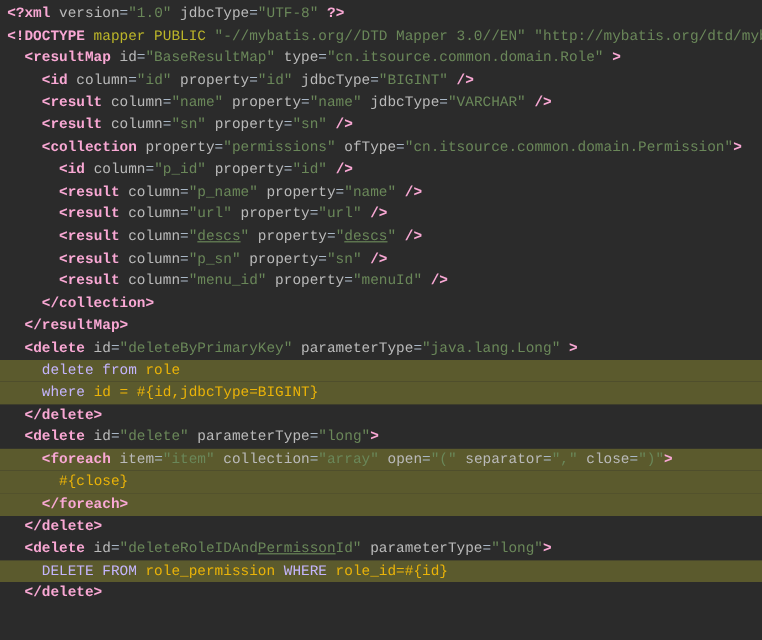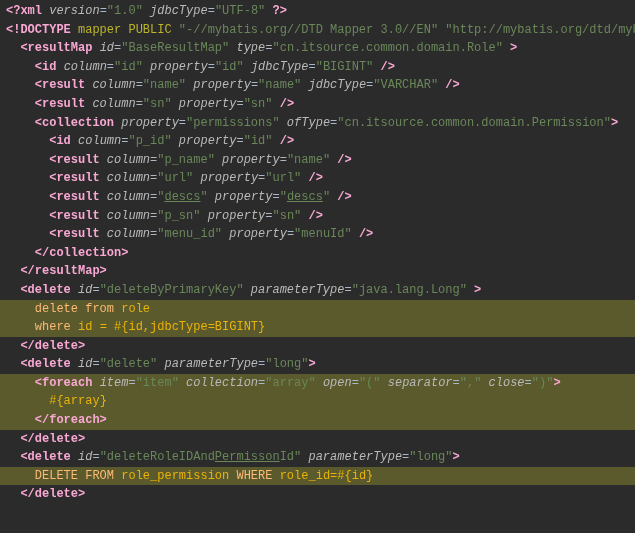--- a/index.html
+++ b/index.html
@@ -17,7 +17,7 @@
   .line { white-space: pre; padding: 0 6px; }
   .hl { background: #5b5a2d; }
   .tag { color: #f9a8d4; font-weight: bold; }
-  .attr { color: #bababa; font-style: italic; }
+  .attr { color: #bababa; }
   .str { color: #6a8759; }
   .kw { color: #fdba74; }
   .punc { color: #a9b7c6; }

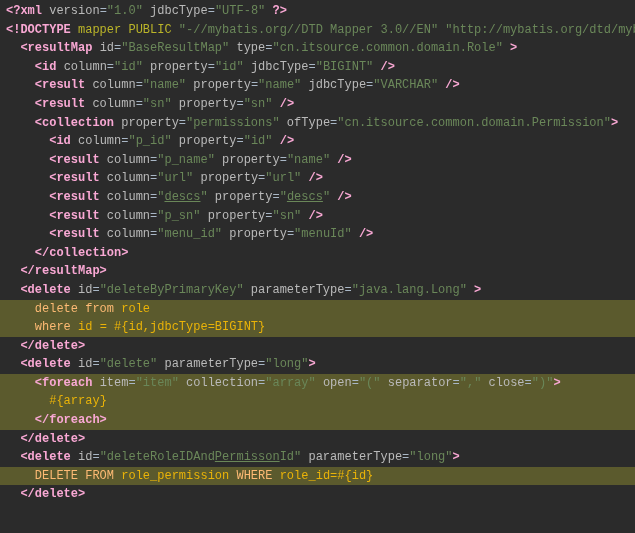--- a/index.html
+++ b/index.html
@@ -19,7 +19,7 @@
   .tag { color: #f9a8d4; font-weight: bold; }
   .attr { color: #bababa; }
   .str { color: #6a8759; }
-  .kw { color: #fdba74; }
+  .kw { color: #c4b5fd; }
   .punc { color: #a9b7c6; }
   .ent { color: #bbb529; text-align: center; }
   .txt { color: #eab308; }

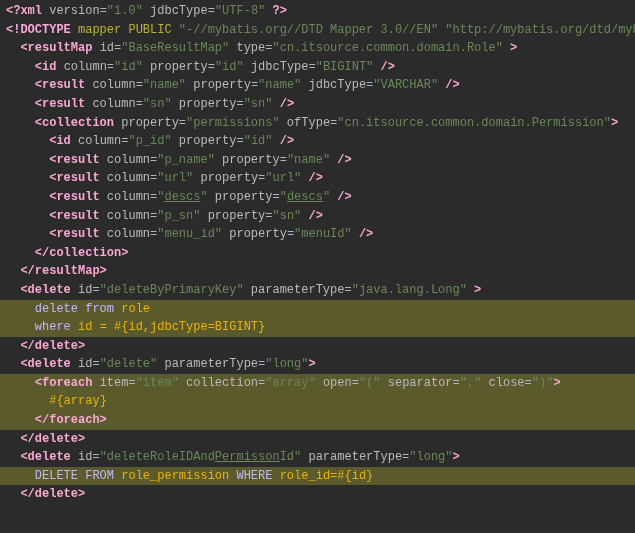--- a/index.html
+++ b/index.html
@@ -50,7 +50,7 @@
     <div class="line"><span>  </span><span class="tag">&lt;/delete&gt;</span></div>
     <div class="line"><span>  </span><span class="tag">&lt;delete </span><span class="attr">id</span><span class="punc">=</span><span class="str">"delete"</span><span class="attr"> parameterType</span><span class="punc">=</span><span class="str">"long"</span><span class="tag">&gt;</span></div>
     <div class="line hl"><span>    </span><span class="tag">&lt;foreach </span><span class="attr">item</span><span class="punc">=</span><span class="str">"item"</span><span class="attr"> collection</span><span class="punc">=</span><span class="str">"array"</span><span class="attr"> open</span><span class="punc">=</span><span class="str">"("</span><span class="attr"> separator</span><span class="punc">=</span><span class="str">","</span><span class="attr"> close</span><span class="punc">=</span><span class="str">")"</span><span class="tag">&gt;</span></div>
-    <div class="line hl"><span>      </span><span class="txt">#{array}</span></div>
+    <div class="line hl"><span>      </span><span class="txt">#{close}</span></div>
     <div class="line hl"><span>    </span><span class="tag">&lt;/foreach&gt;</span></div>
     <div class="line"><span>  </span><span class="tag">&lt;/delete&gt;</span></div>
     <div class="line"><span>  </span><span class="tag">&lt;delete </span><span class="attr">id</span><span class="punc">=</span><span class="str">"deleteRoleIDAnd</span><span class="str valund">Permisson</span><span class="str">Id"</span><span class="attr"> parameterType</span><span class="punc">=</span><span class="str">"long"</span><span class="tag">&gt;</span></div>

